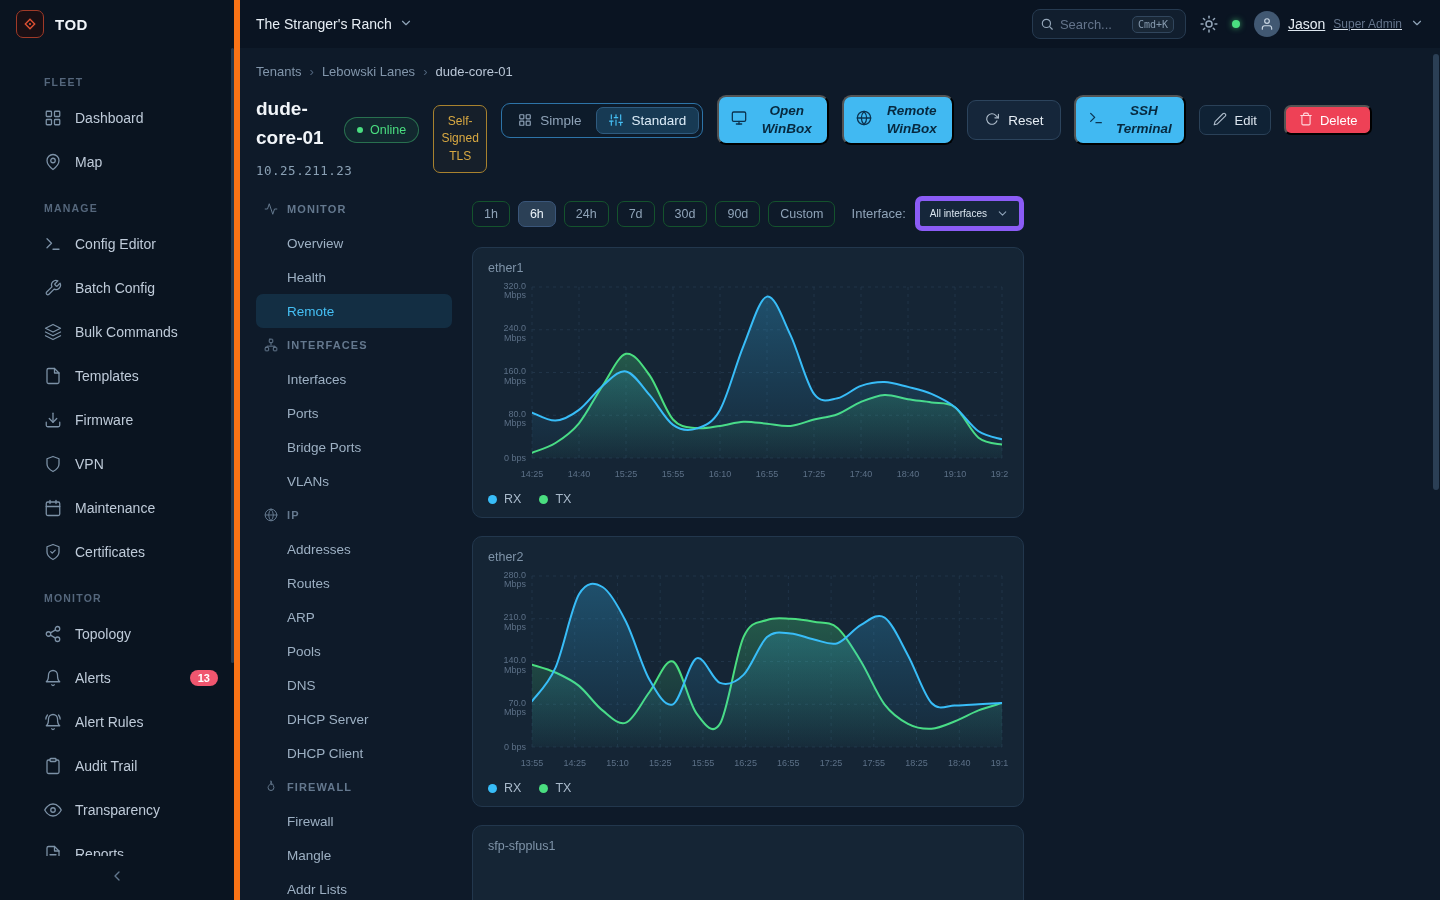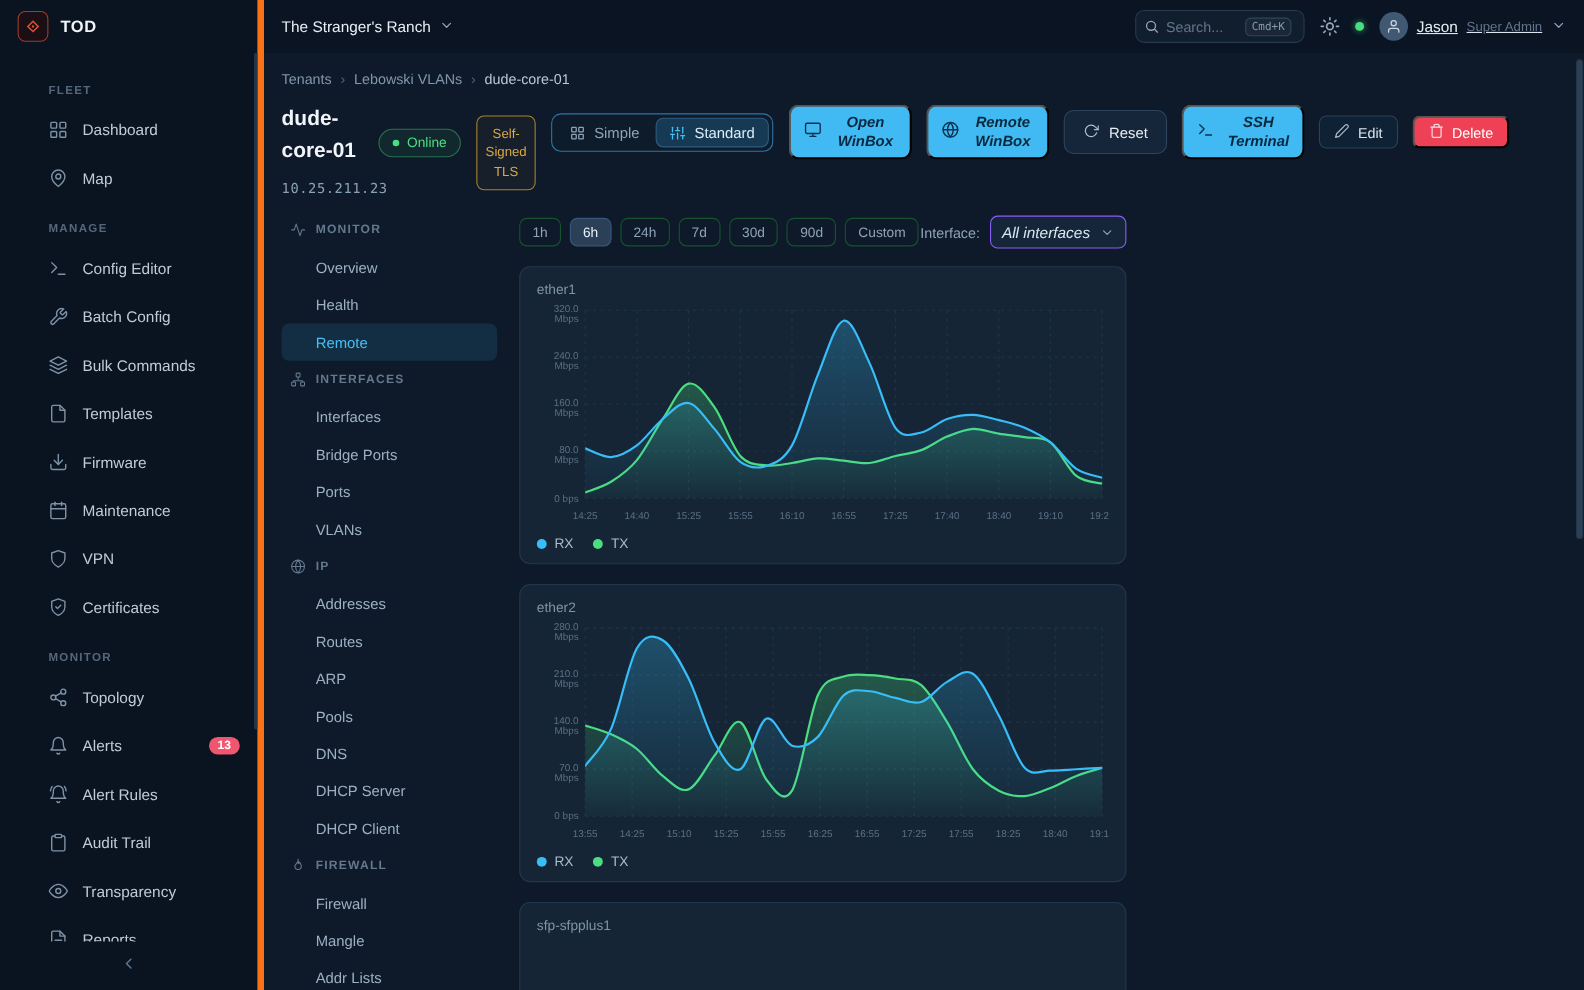--- a/index.html
+++ b/index.html
@@ -413,7 +413,7 @@
       <div class="breadcrumb" id="breadcrumb">
           <span class="crumb">Tenants</span>
           <span class="sep">›</span>
-          <span class="crumb">Lebowski VLANs</span>
+          <span class="crumb">Lebowski Lanes</span>
           <span class="sep">›</span>
           <span class="crumb">dude-core-01</span>
         </div>

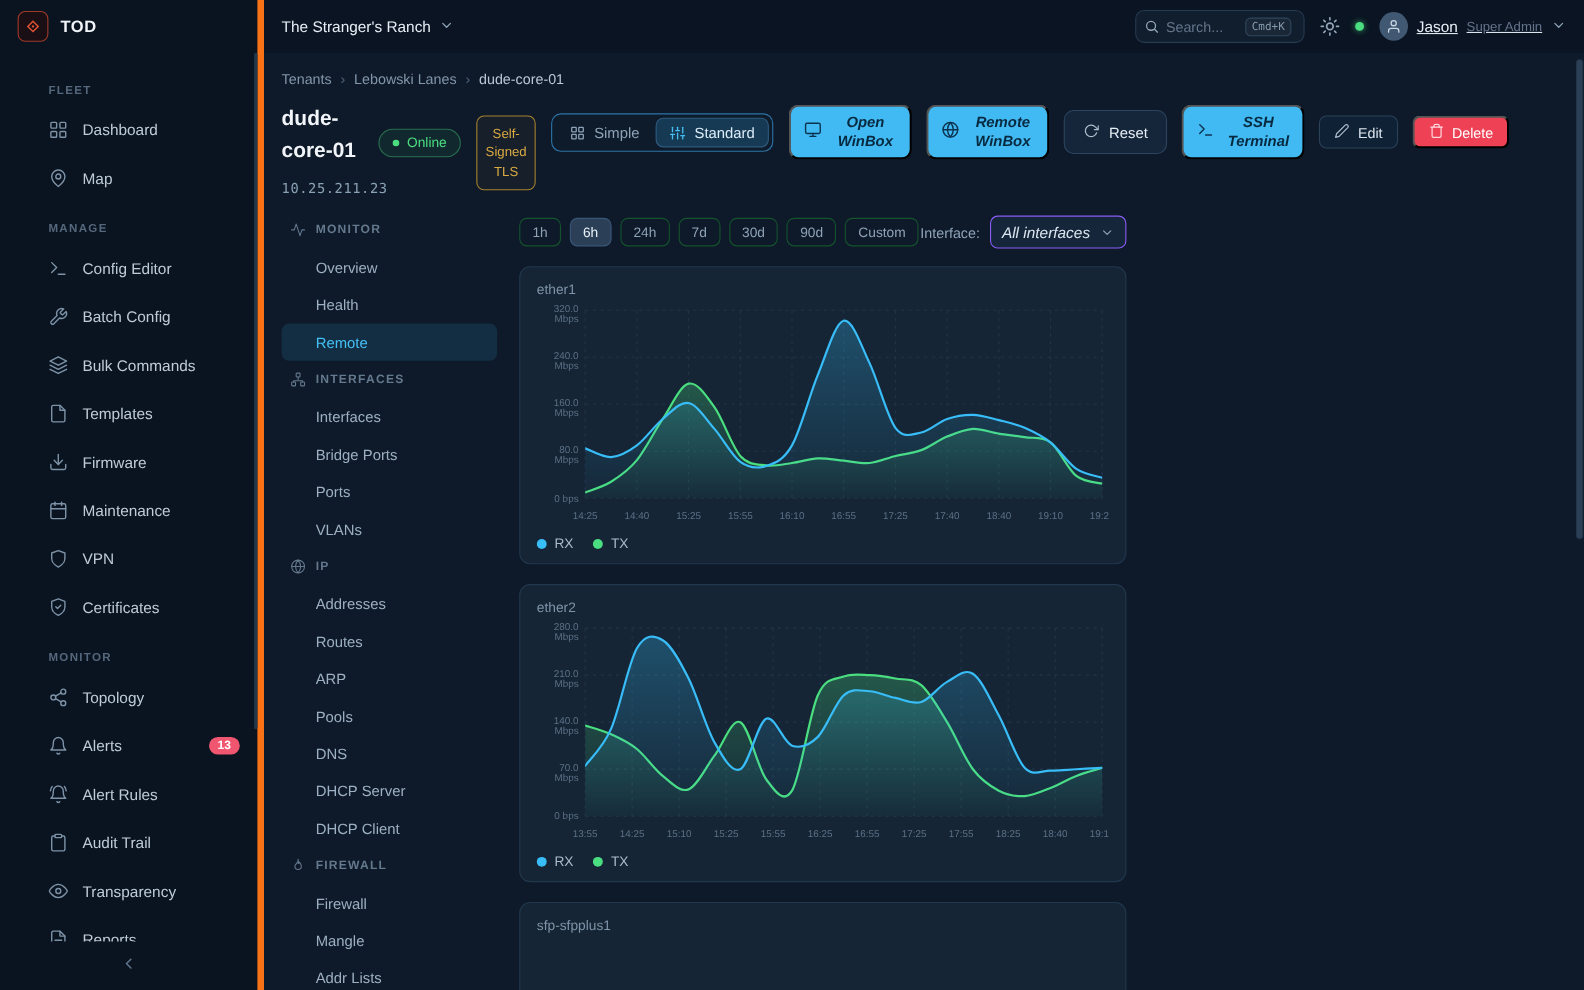--- a/index.html
+++ b/index.html
@@ -105,7 +105,7 @@
     border-radius:9px; padding:3px; flex:none; align-self:flex-start;
   }
   .seg {
-    display:flex; align-items:center; gap:8px; padding:6px 13px; border-radius:7px;
+    display:flex; align-items:flex-start; gap:8px; padding:6px 13px; border-radius:7px;
     font-size:13.5px; color:#8fa3b8; cursor:pointer; white-space:nowrap;
   }
   .seg .ic { display:flex; }

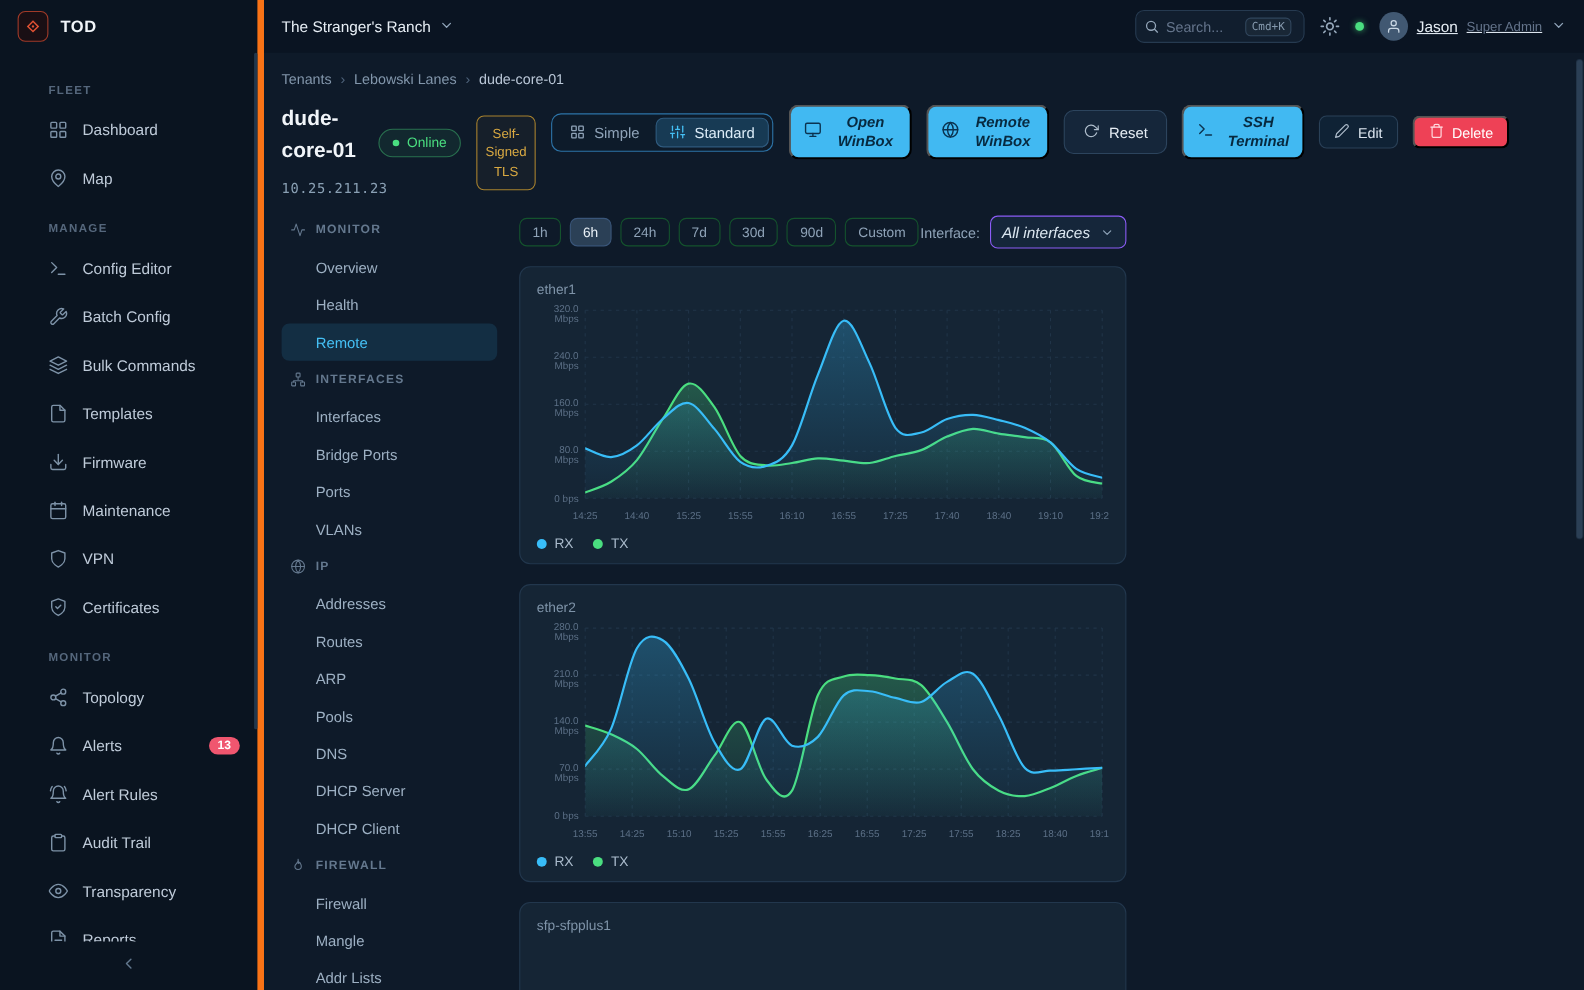--- a/index.html
+++ b/index.html
@@ -155,8 +155,8 @@
   .iface-filter { display:flex; align-items:center; gap:9px; }
   .iface-label { font-size:13px; color:#8fa3b8; }
   .iface-select {
-    display:flex; align-items:center; gap:9px; background:#15263a; border:1px solid #8b5cf6;
-    border-radius:7px; padding:6px 10px; color:#dbe6f0; font-size:14px; cursor:pointer;font-style:italic;
+    display:flex; align-items:center; gap:9px; background:#15263a; border:5px solid #8b5cf6;
+    border-radius:7px; padding:6px 10px; color:#dbe6f0; font-size:10px; cursor:pointer;
   }
 
   .chart-card {

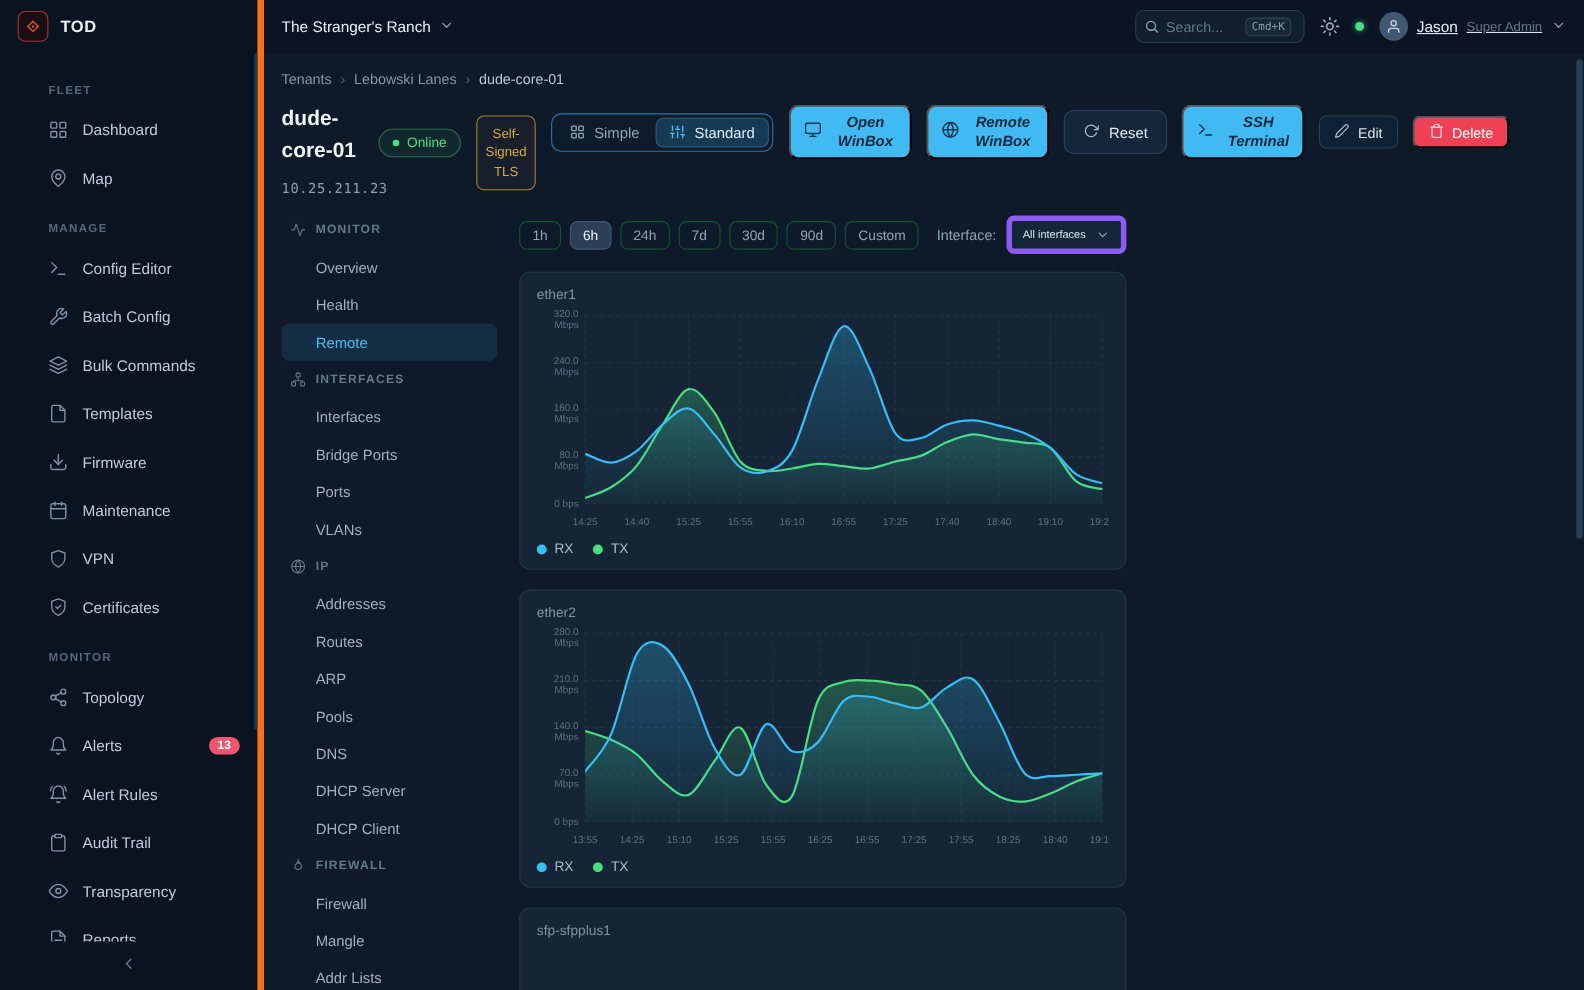--- a/index.html
+++ b/index.html
@@ -529,8 +529,8 @@
               <span>INTERFACES</span>
             </div>
             <div class="subnav-item">Interfaces</div>
+            <div class="subnav-item">Ports</div>
             <div class="subnav-item">Bridge Ports</div>
-            <div class="subnav-item">Ports</div>
             <div class="subnav-item">VLANs</div>
             <div class="subnav-header">
               <span class="ic">

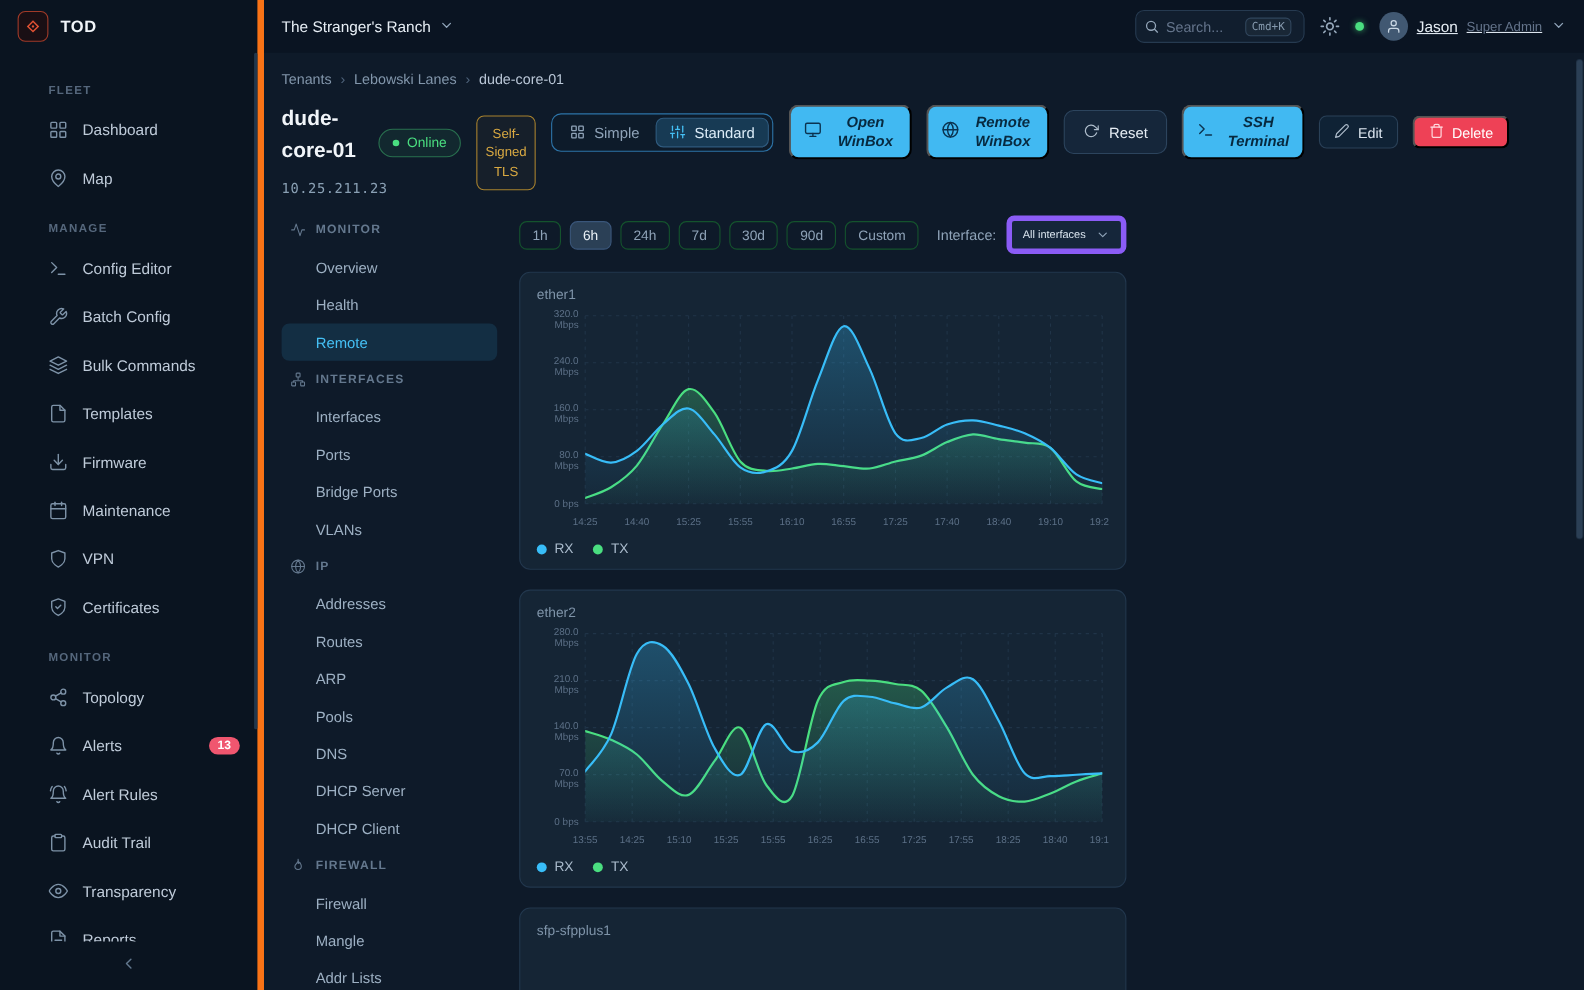--- a/index.html
+++ b/index.html
@@ -258,6 +258,14 @@
         <div class="side-item">
           <span class="ic">
             <svg width="18" height="18" viewBox="0 0 24 24" fill="none" stroke="currentColor" stroke-width="1.7" stroke-linecap="round" stroke-linejoin="round">
+              <path d="M12 22s8-4 8-10V5l-8-3-8 3v7c0 6 8 10 8 10z"></path>
+            </svg>
+          </span>
+          <span>VPN</span>
+        </div>
+        <div class="side-item">
+          <span class="ic">
+            <svg width="18" height="18" viewBox="0 0 24 24" fill="none" stroke="currentColor" stroke-width="1.7" stroke-linecap="round" stroke-linejoin="round">
               <rect x="3" y="4" width="18" height="18" rx="2"></rect>
               <line x1="16" y1="2" x2="16" y2="6"></line>
               <line x1="8" y1="2" x2="8" y2="6"></line>
@@ -265,14 +273,6 @@
             </svg>
           </span>
           <span>Maintenance</span>
-        </div>
-        <div class="side-item">
-          <span class="ic">
-            <svg width="18" height="18" viewBox="0 0 24 24" fill="none" stroke="currentColor" stroke-width="1.7" stroke-linecap="round" stroke-linejoin="round">
-              <path d="M12 22s8-4 8-10V5l-8-3-8 3v7c0 6 8 10 8 10z"></path>
-            </svg>
-          </span>
-          <span>VPN</span>
         </div>
         <div class="side-item">
           <span class="ic">

